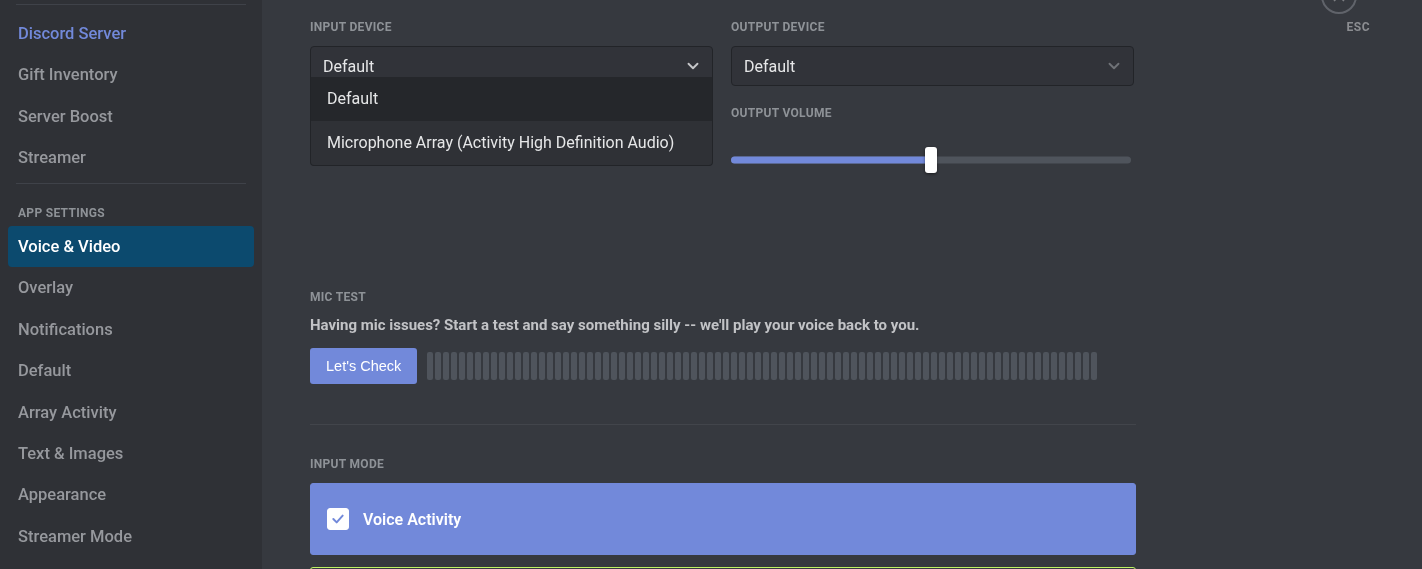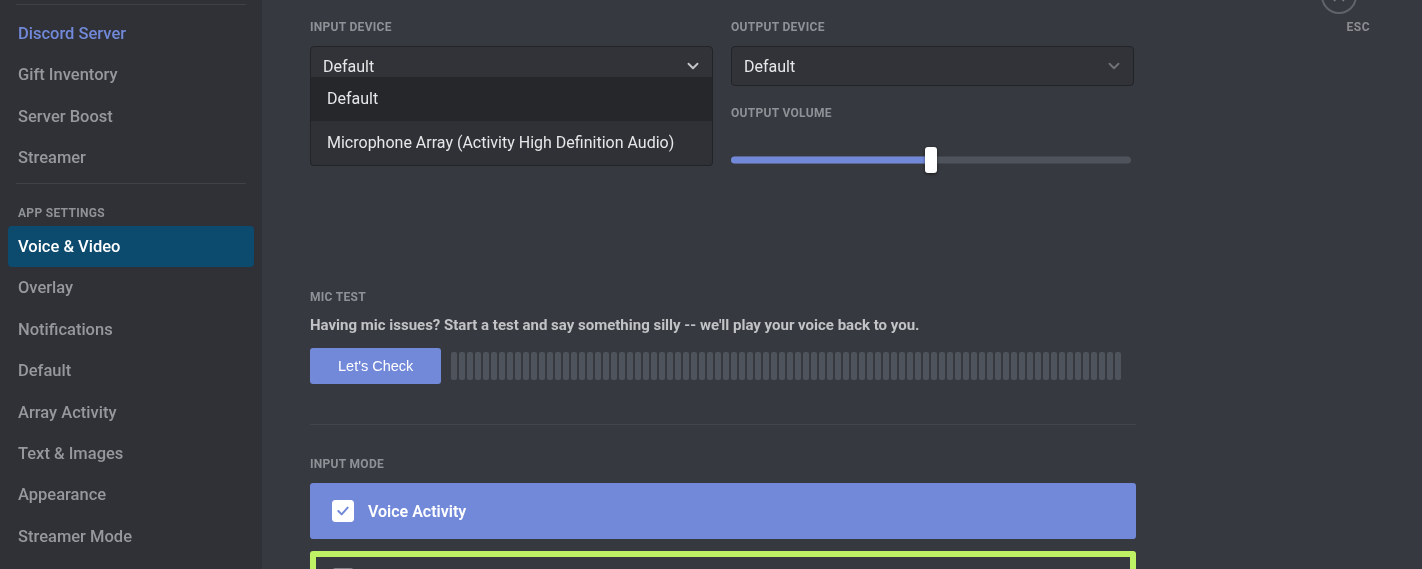--- a/index.html
+++ b/index.html
@@ -154,7 +154,7 @@
       border-radius: 3px;
       font-size: 14.5px;
       font-weight: 500;
-      padding: 10px 28px;
+      padding: 10px 16px;
       cursor: pointer;
     }
     .level-meter {

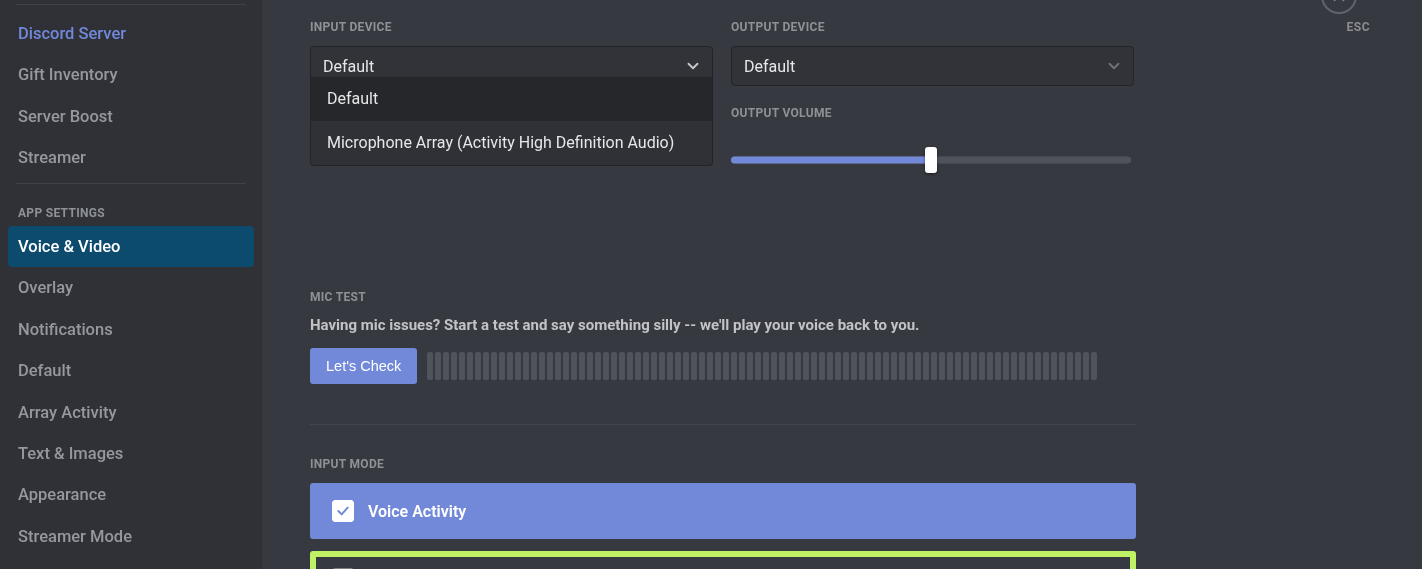--- a/index.html
+++ b/index.html
@@ -178,12 +178,12 @@
     
     .mode-option {
       width: 826px;
-      height: 56px;
+      height: 72px;
       display: flex;
       align-items: center;
       gap: 14px;
       padding: 0 16px;
-      border: 6px solid #bef264;
+      border: 1px solid #bef264;
       border-radius: 3px;
       margin-bottom: 12px;
       cursor: pointer;

